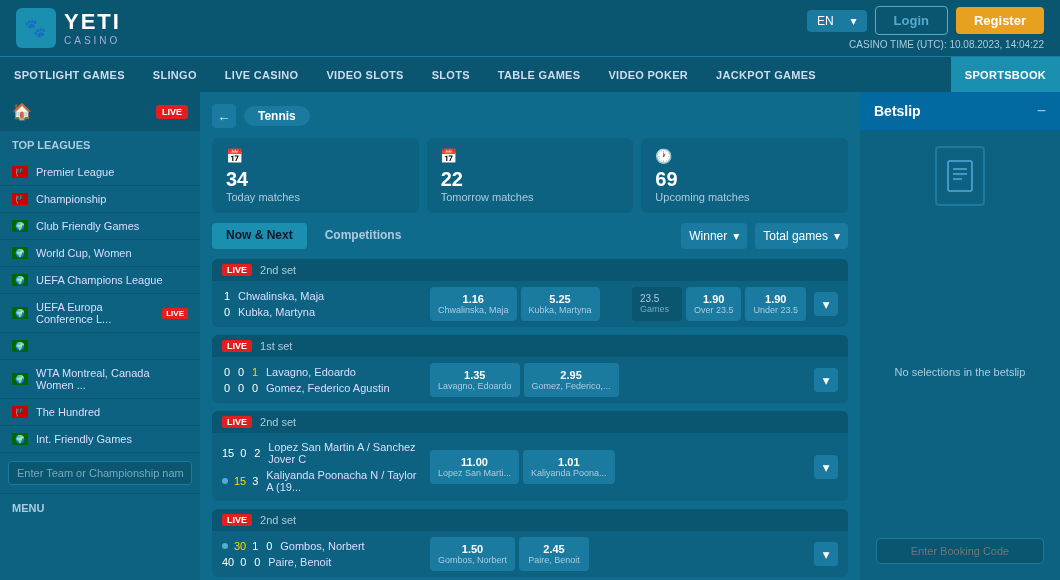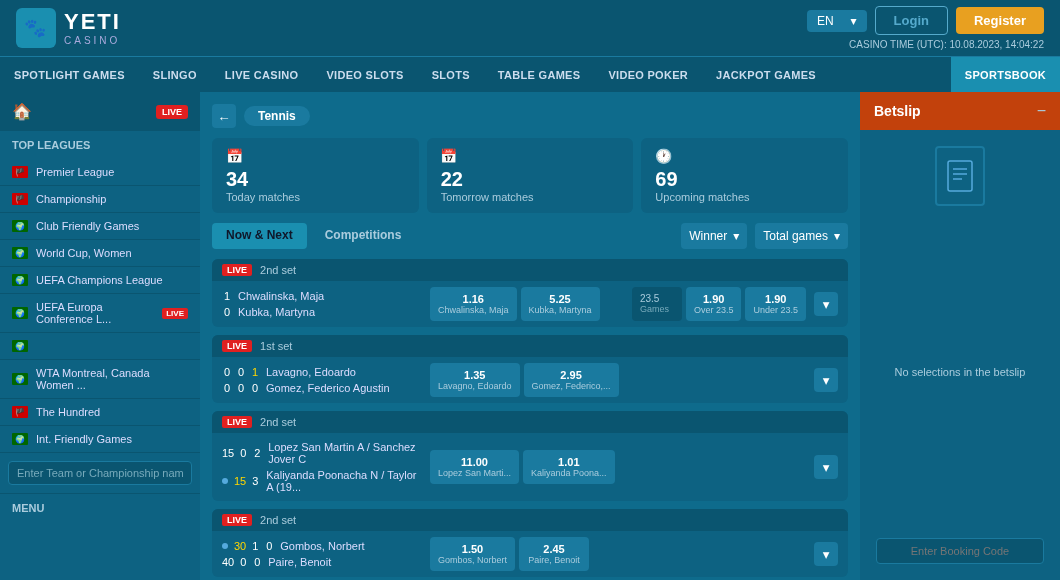--- a/index.html
+++ b/index.html
@@ -84,7 +84,7 @@
 
     
     .betslip { width: 200px; background: #0d6282; flex-shrink: 0; display: flex; flex-direction: column; }
-    .betslip-header { display: flex; align-items: center; justify-content: space-between; padding: 10px 14px; background: #c2410c; }
+    .betslip-header { display: flex; align-items: center; justify-content: space-between; padding: 10px 14px; background: #0369a1; }
     .betslip-title { font-size: 14px; font-weight: bold; color: #fff; }
     .betslip-close { color: #acd; cursor: pointer; font-size: 16px; }
     .betslip-empty { flex: 1; display: flex; flex-direction: column; align-items: center; justify-content: space-between; gap: 10px; padding: 16px; }

